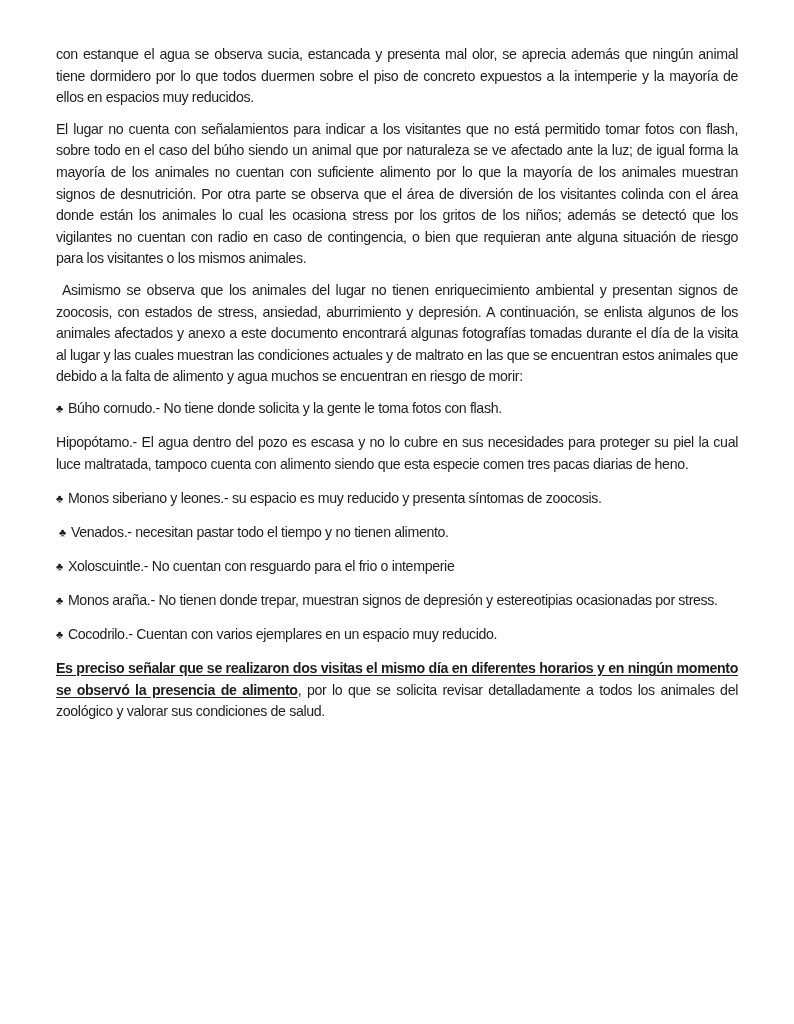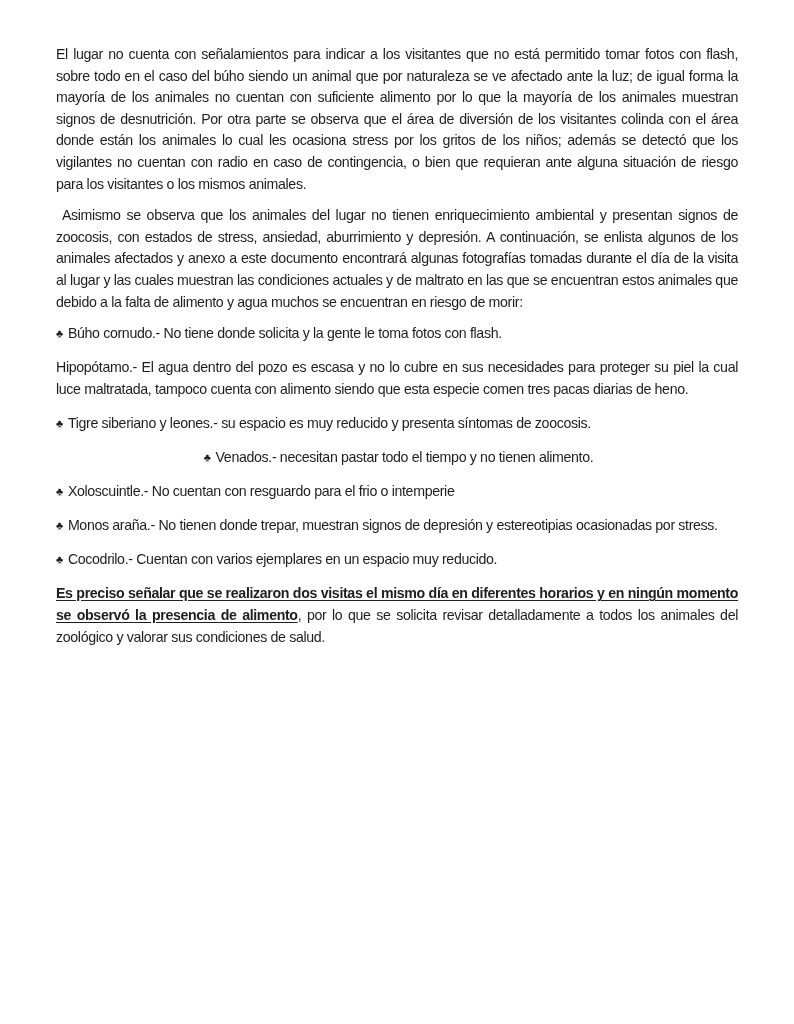--- a/index.html
+++ b/index.html
@@ -41,6 +41,7 @@
 
 <div class="page">
 
+  <p class="para justify">con estanque el agua se observa sucia, estancada y presenta mal olor, se aprecia además que ningún animal tiene dormidero por lo que todos duermen sobre el piso de concreto expuestos a la intemperie y la mayoría de ellos en espacios muy reducidos.</p>
 
   <p class="para justify">El lugar no cuenta con señalamientos para indicar a los visitantes que no está permitido tomar fotos con flash, sobre todo en el caso del búho siendo un animal que por naturaleza se ve afectado ante la luz; de igual forma la mayoría de los animales no cuentan con suficiente alimento por lo que la mayoría de los animales muestran signos de desnutrición. Por otra parte se observa que el área de diversión de los visitantes colinda con el área donde están los animales lo cual les ocasiona stress por los gritos de los niños; además se detectó que los vigilantes no cuentan con radio en caso de contingencia, o bien que requieran ante alguna situación de riesgo para los visitantes o los mismos animales.</p>
 

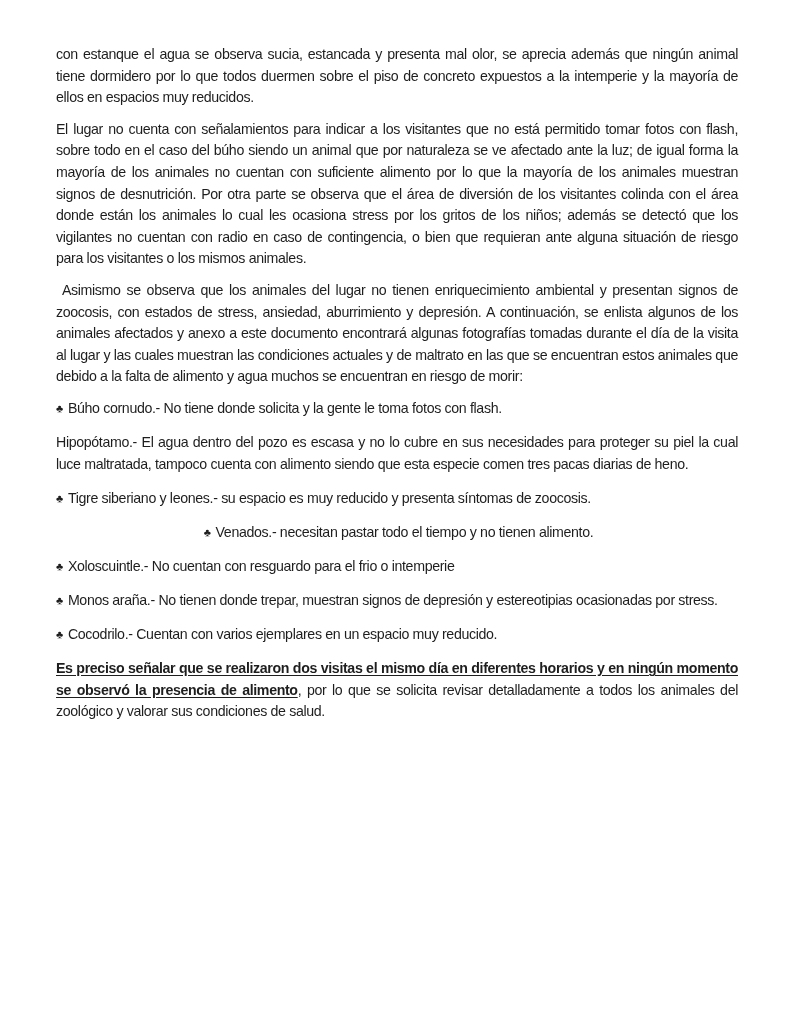--- a/index.html
+++ b/index.html
@@ -58,7 +58,7 @@
     </p>
 
     <p class="para item">
-      <span class="bullet">♣</span><span>Tigre siberiano y leones.- su espacio es muy reducido y presenta síntomas de zoocosis.</span>
+      <span class="bullet">♣</span><span>Monos siberiano y leones.- su espacio es muy reducido y presenta síntomas de zoocosis.</span>
     </p>
 
     <p class="para item lead-space">

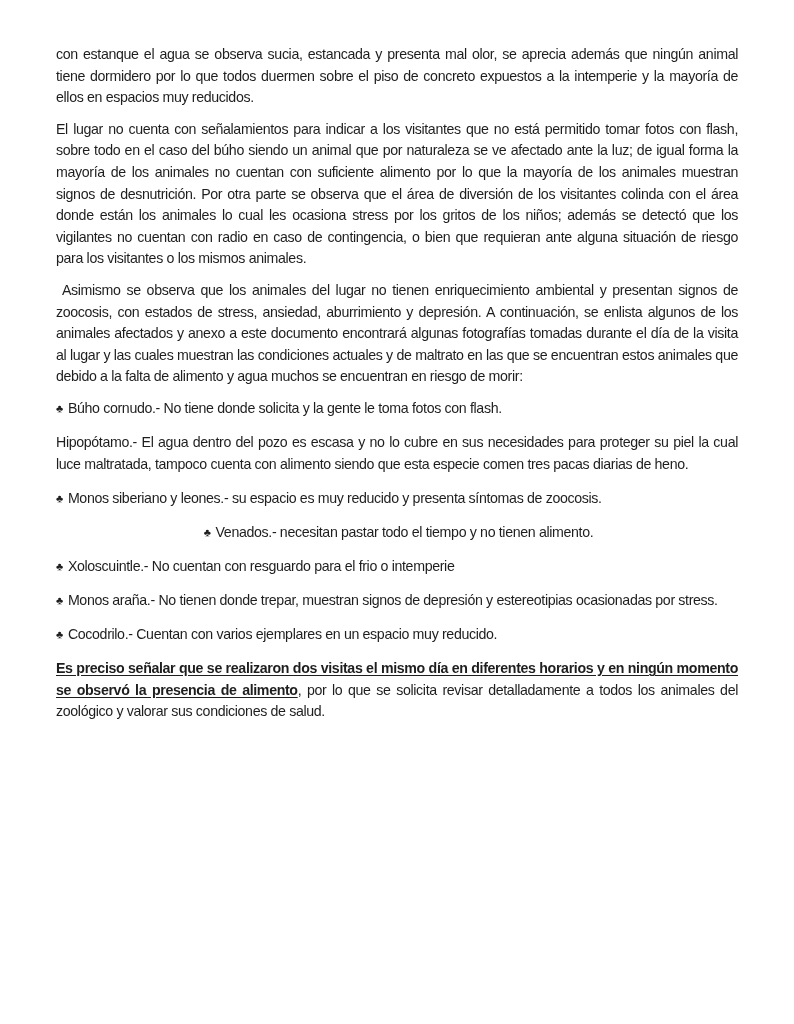--- a/index.html
+++ b/index.html
@@ -29,7 +29,7 @@
     margin-right: 5px;
     vertical-align: 1px;
   }
-  .item.lead-space { padding-left: 3px; text-align: center; }
+  .item.lead-space { padding-left: 3px; }
   .emph {
     font-weight: bold;
     text-decoration: underline;

